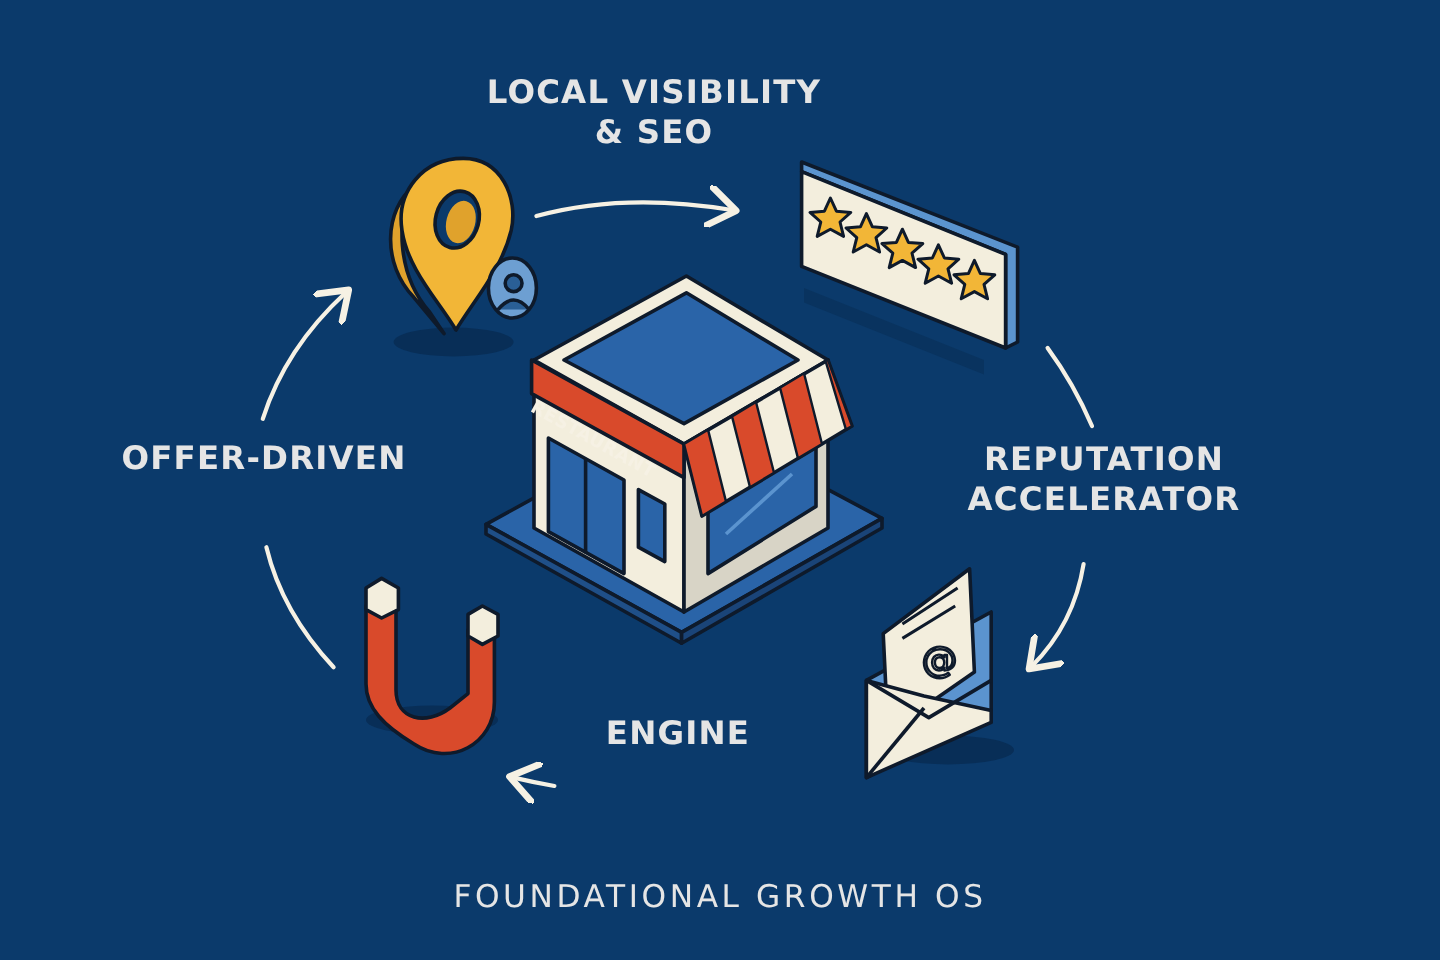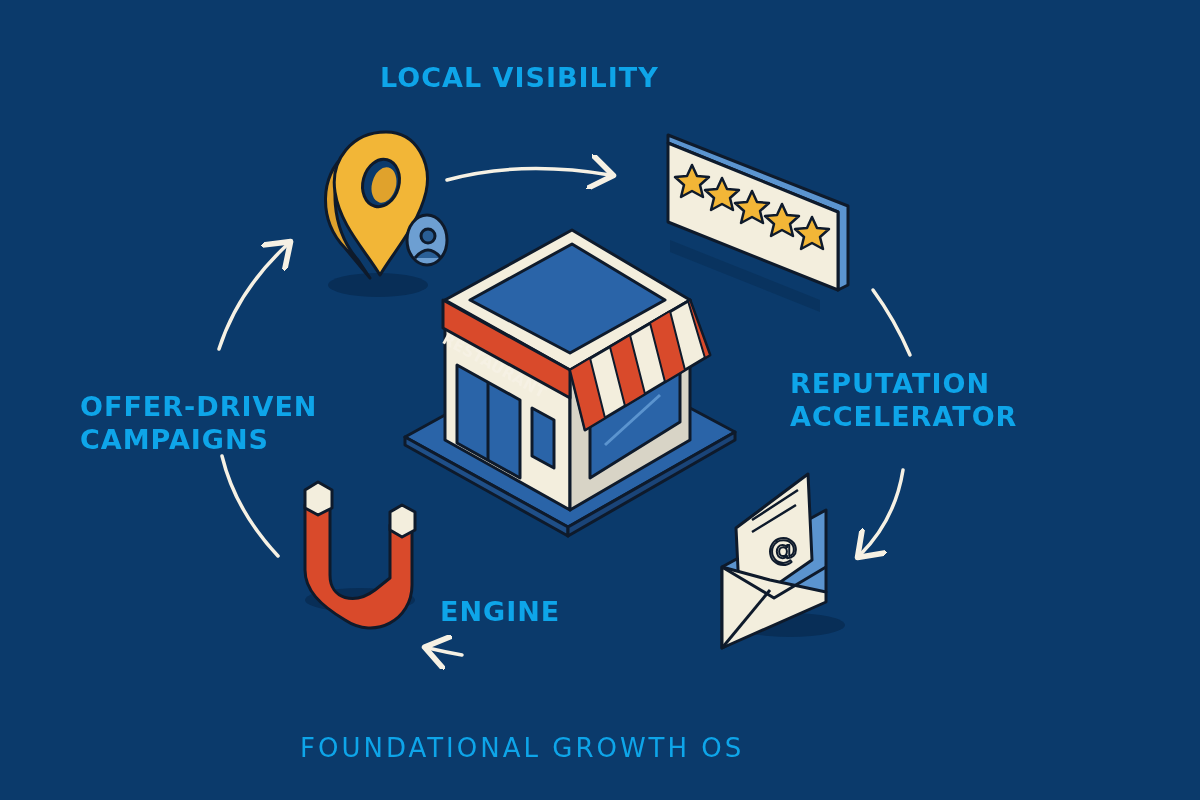--- a/index.html
+++ b/index.html
@@ -6,7 +6,7 @@
   body { width:1200px; height:800px; overflow:hidden; background:#0b3a6b; position:relative;
          font-family:"DejaVu Sans", "Liberation Sans", sans-serif; }
   .canvas { position:absolute; left:0; top:0; width:1200px; height:800px; }
-  .label { position:absolute; color:#0ea5e9; font-weight:bold; text-align:left;
+  .label { position:absolute; color:#e5e5e5; font-weight:bold; text-align:center;
            letter-spacing:1px; line-height:1.22; font-size:27px; text-transform:uppercase; }
   .label span { display:block; }
   #lbl-local { left:380px; top:62px; width:330px; }

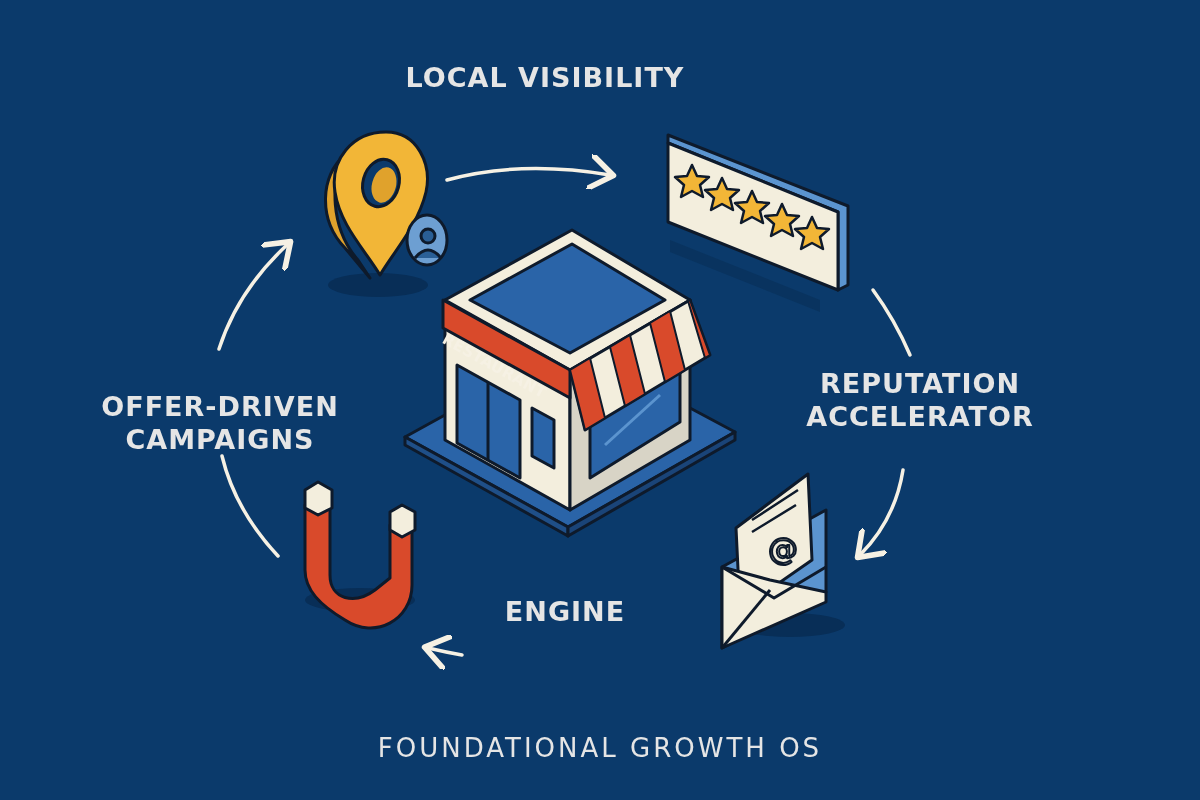--- a/index.html
+++ b/index.html
@@ -115,6 +115,7 @@
 
   <div id="lbl-local" class="label">
     <span>LOCAL VISIBILITY</span>
+    <span>&amp; SEO</span>
   </div>
   <div id="lbl-rep" class="label">
     <span>REPUTATION</span>

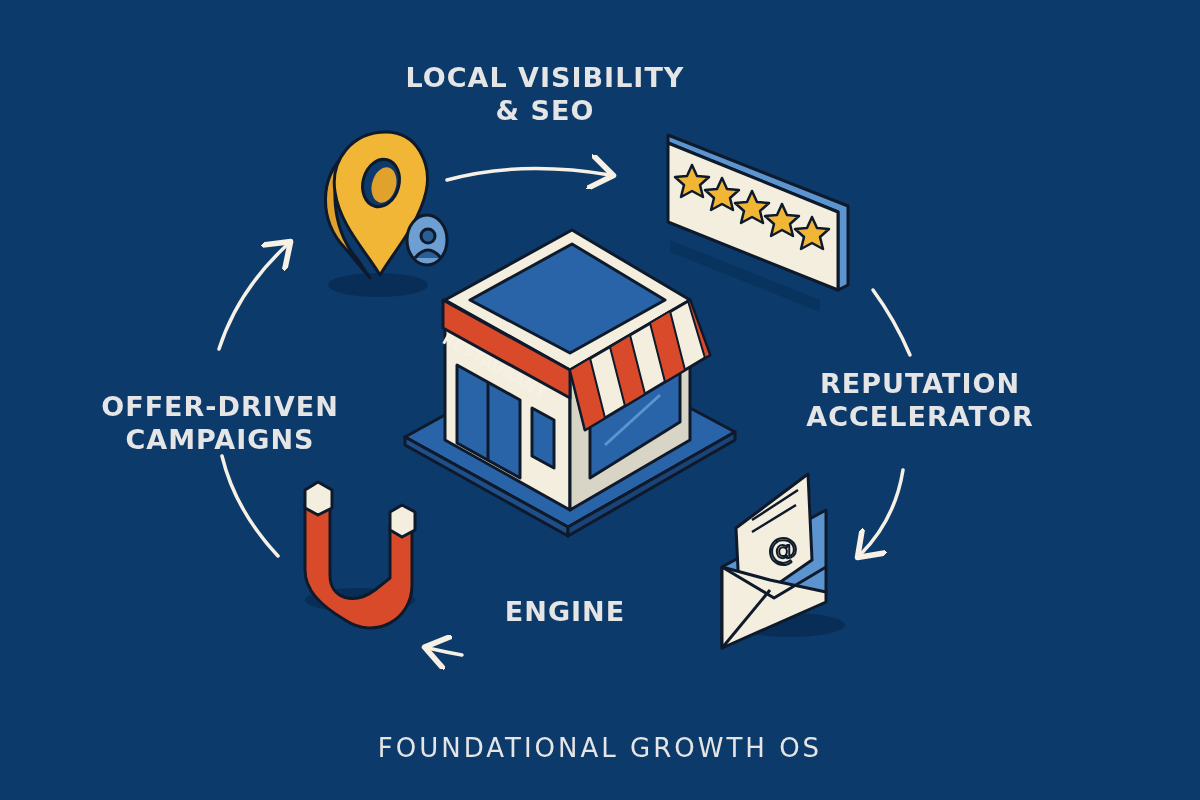--- a/index.html
+++ b/index.html
@@ -12,7 +12,7 @@
   #lbl-local { left:380px; top:62px; width:330px; }
   #lbl-rep { left:790px; top:368px; width:260px; }
   #lbl-email { left:440px; top:596px; width:250px; }
-  #lbl-offer { left:80px; top:367px; width:280px;margin-top:24px; }
+  #lbl-offer { left:80px; top:367px; width:280px; }
   #lbl-footer { left:300px; top:733px; width:600px; font-size:26px; font-weight:normal; letter-spacing:3px; }
   svg { position:absolute; left:0; top:0; }
 </style>

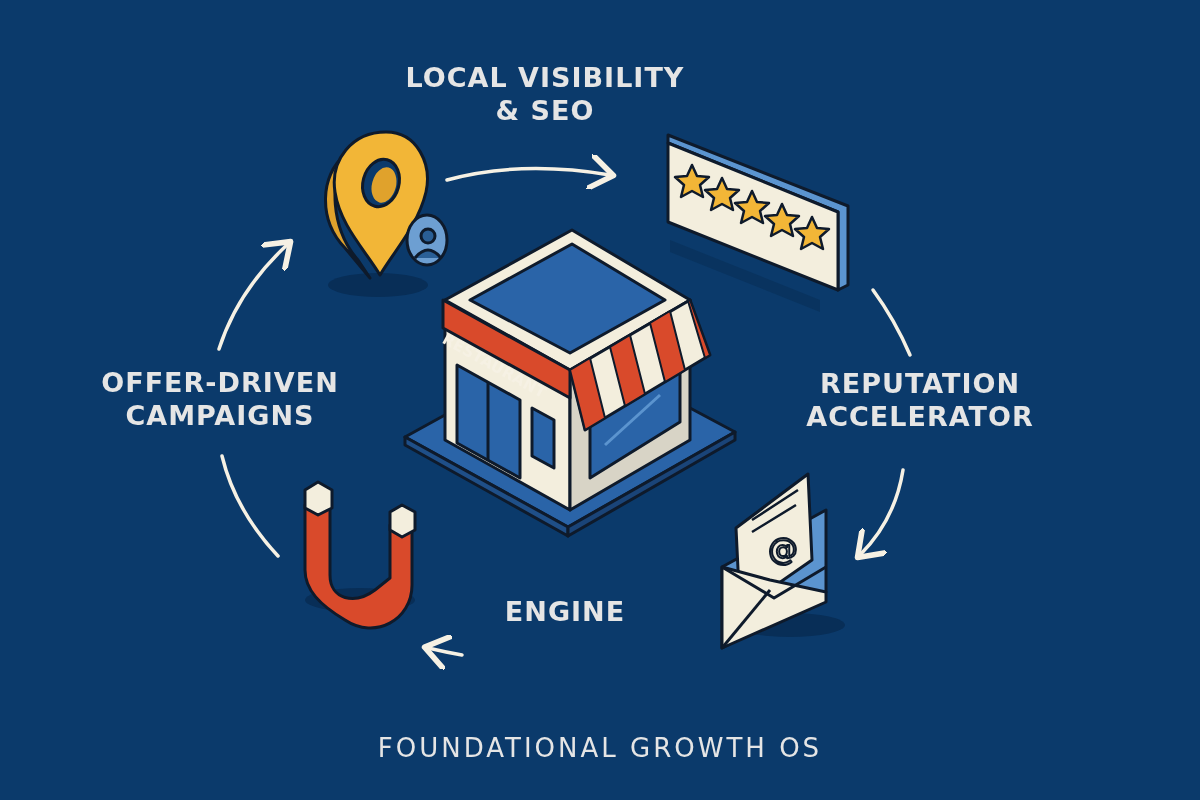--- a/index.html
+++ b/index.html
@@ -126,7 +126,6 @@
   </div>
   <div id="lbl-offer" class="label">
     <span>OFFER-DRIVEN</span>
-    <span>CAMPAIGNS</span>
   </div>
 
   <div style="position:absolute;left:448px;top:330px;width:130px;color:#f6f1e4;font-weight:bold;font-size:15px;transform:rotate(29deg);transform-origin:left top;letter-spacing:0.5px;">RESTAURANT</div>

